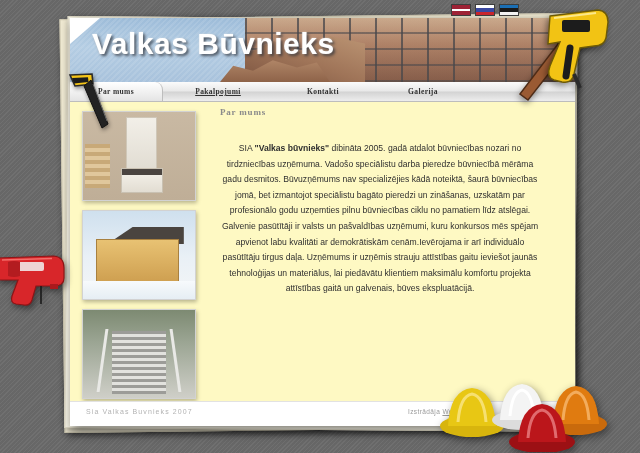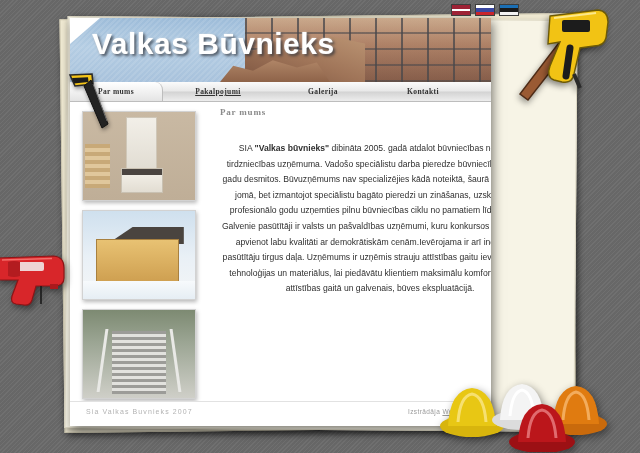--- a/index.html
+++ b/index.html
@@ -36,8 +36,8 @@
   .paper-back1{position:absolute;left:66px;top:18px;width:508px;height:410px;
       background:#f7f4e6;border:1px solid #ddd8c4;transform:rotate(.45deg);
       box-shadow:2px 3px 6px rgba(0,0,0,.35);}
-  .page{position:absolute;left:70px;top:18px;width:421px;height:408px;
-      background:#ffffff;box-shadow:2px 4px 10px rgba(0,0,0,.5);
+  .page{position:absolute;left:70px;top:18px;width:505px;height:408px;
+      background:#fef9c3;box-shadow:2px 4px 10px rgba(0,0,0,.5);
       overflow:hidden;}
 
   

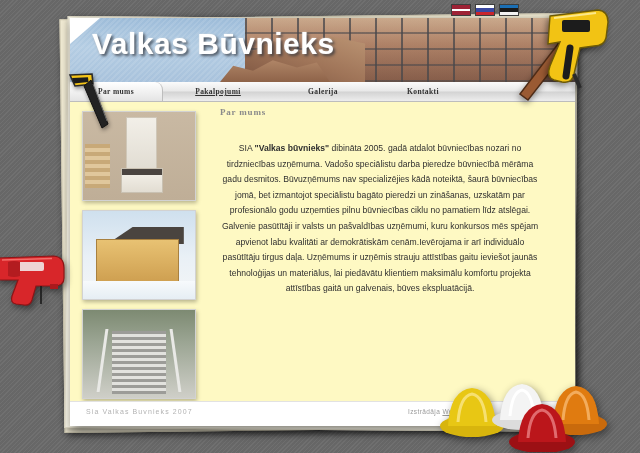--- a/index.html
+++ b/index.html
@@ -173,8 +173,8 @@
     <div class="nav">
       <div class="nav-item ni0 active">Par mums</div>
       <div class="nav-item ni1">Pakalpojumi</div>
+      <div class="nav-item ni3">Kontakti</div>
       <div class="nav-item ni2">Galerija</div>
-      <div class="nav-item ni3">Kontakti</div>
     </div>
 
     <div class="content">

